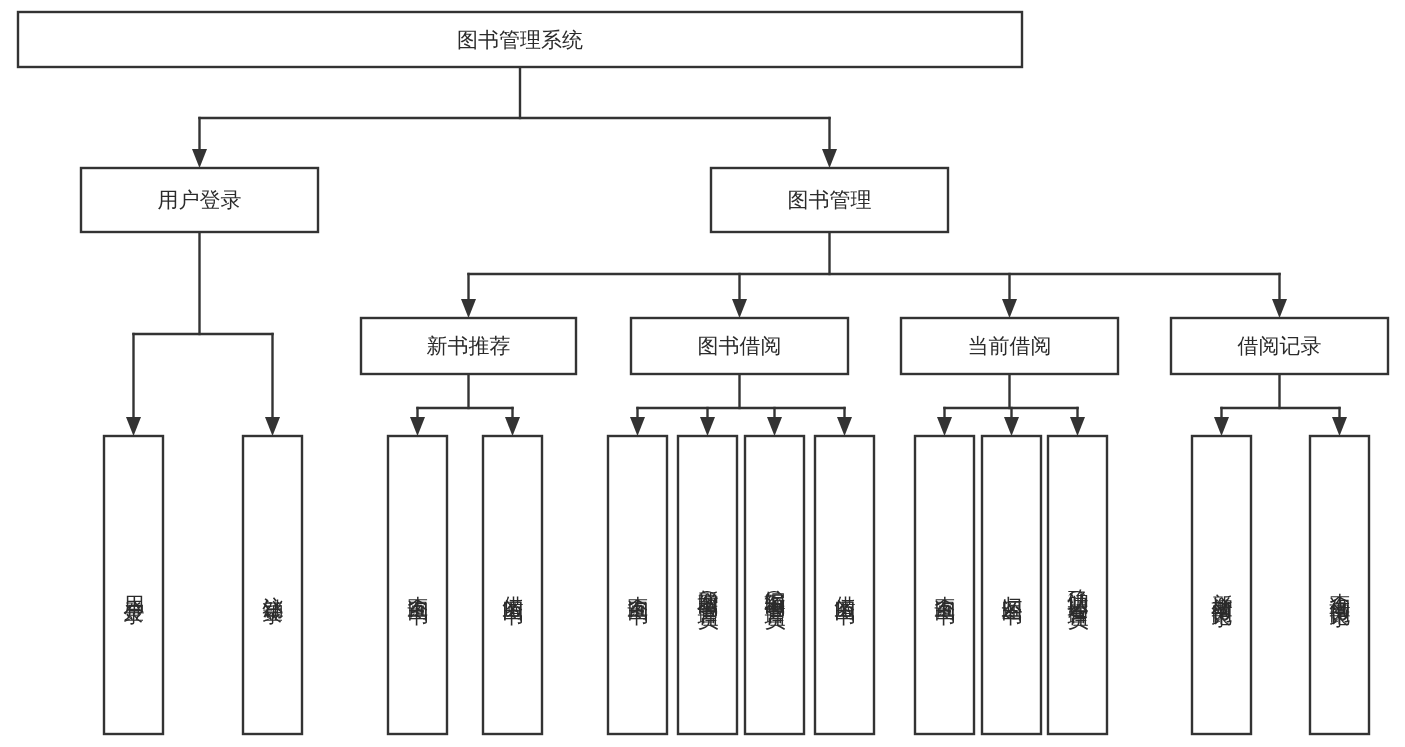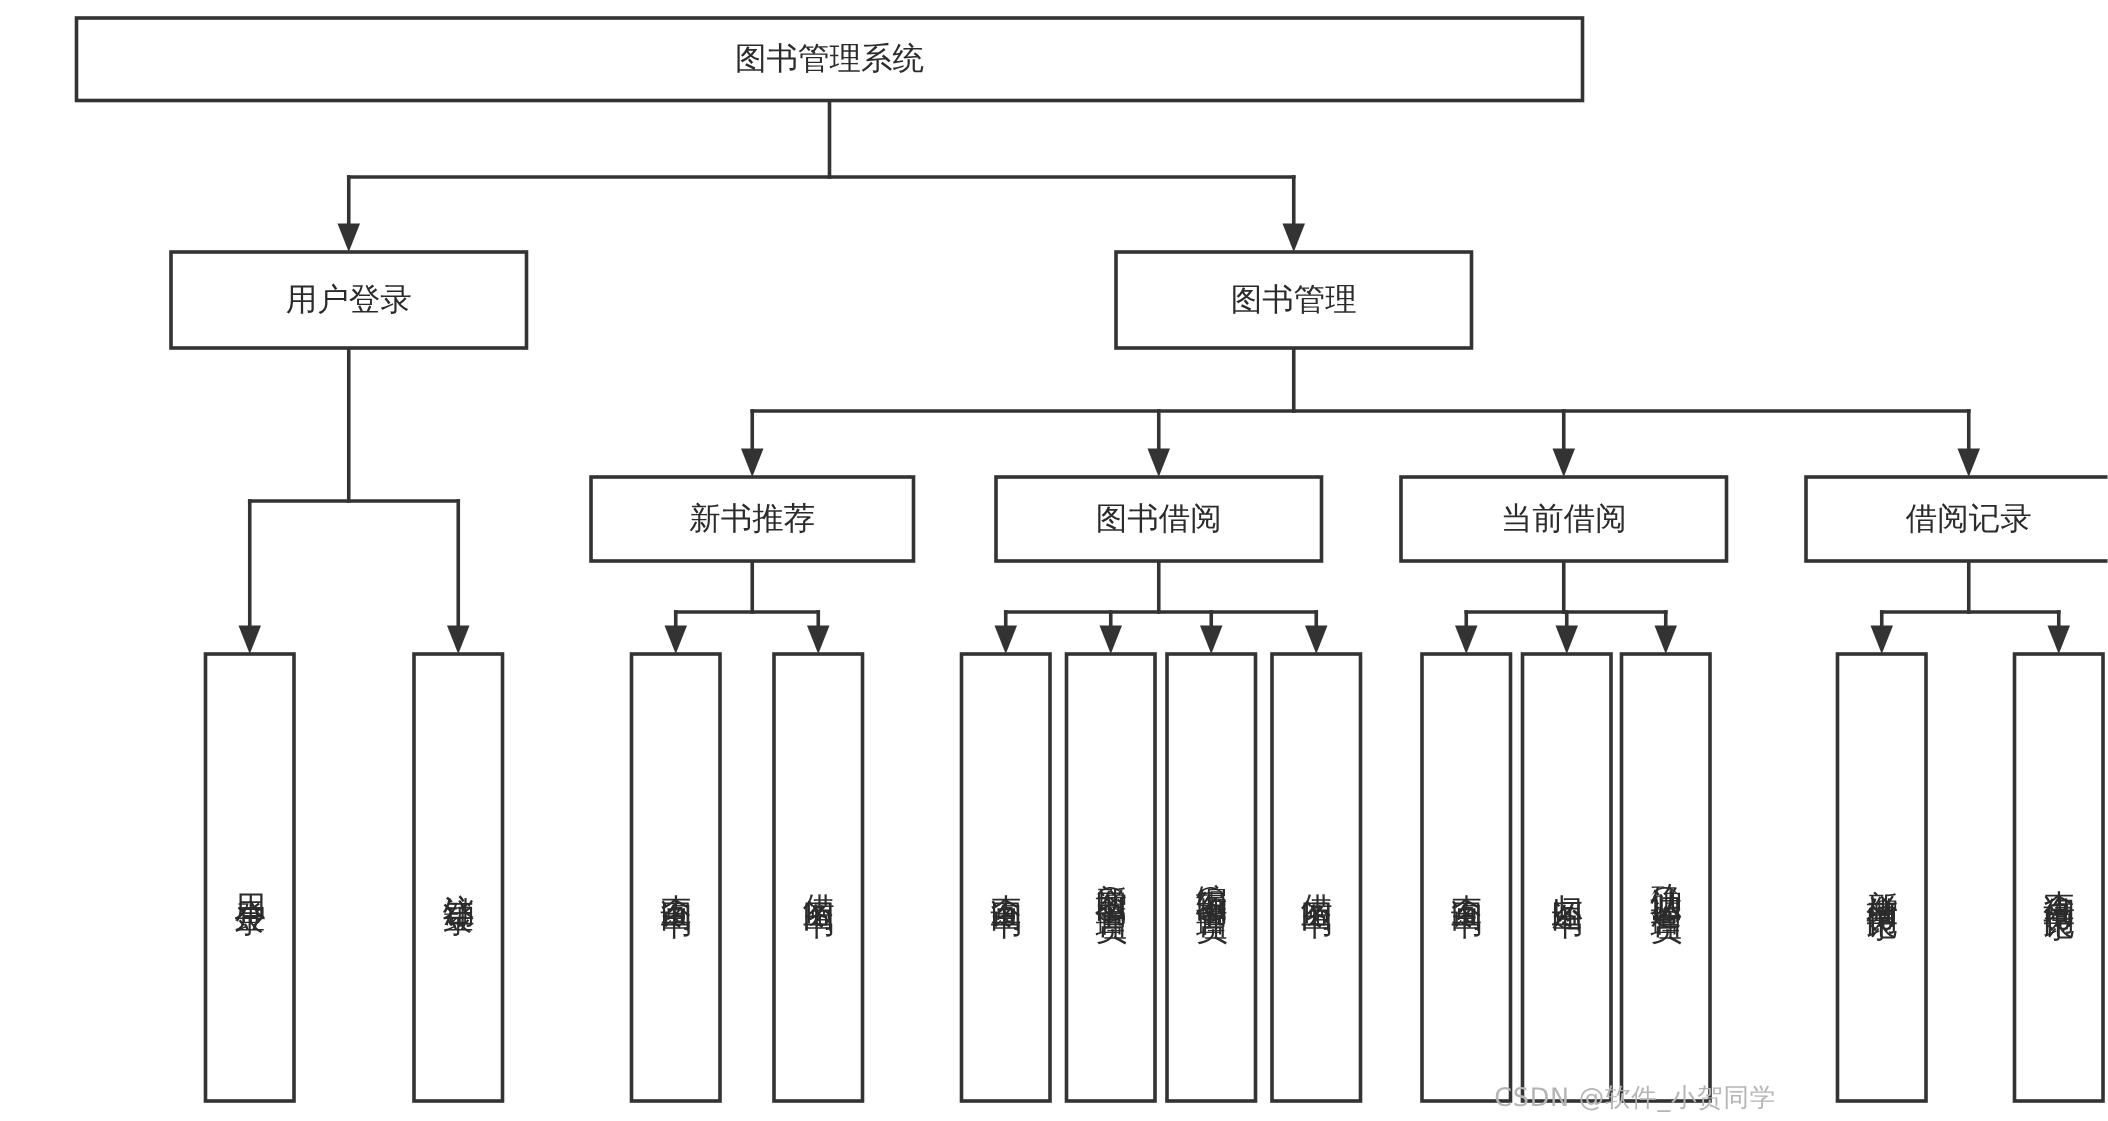--- a/index.html
+++ b/index.html
@@ -20,7 +20,6 @@
     top: 0;
     width: 1159px;
     height: 747px;
-    margin-left: 33px;
   }
   svg#tree-svg {
     display: block;

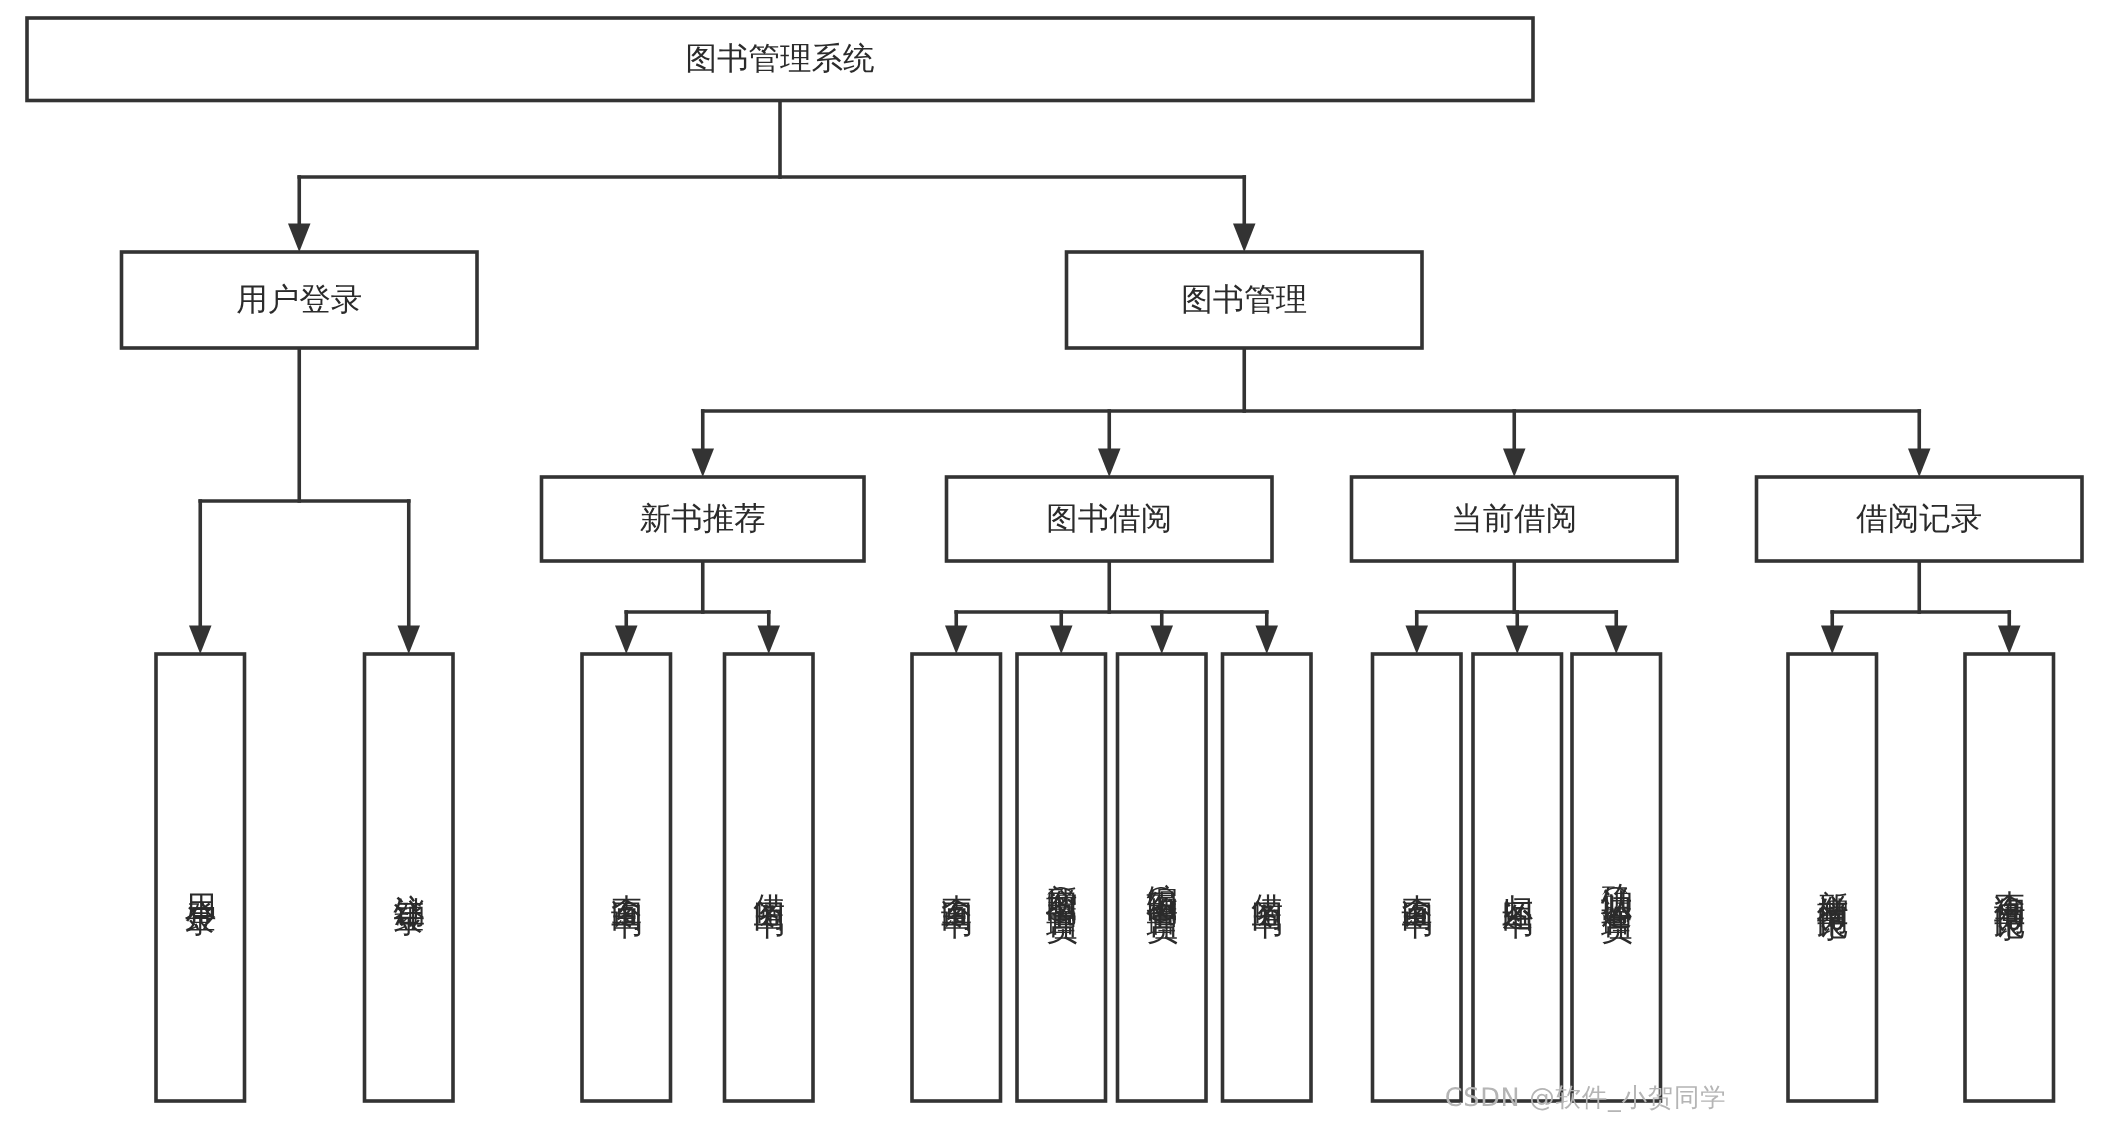--- a/index.html
+++ b/index.html
@@ -182,7 +182,6 @@
       <div class="vlabel" style="left: 1192px; top: 436px; width: 59px; height: 298px;">新增借阅记录</div>
       <div class="vlabel" style="left: 1310px; top: 436px; width: 59px; height: 298px;">查询借阅记录</div>
     </div>
-  <div class="watermark">CSDN @软件_小贺同学</div>
 </div>
 
 </body></html>

